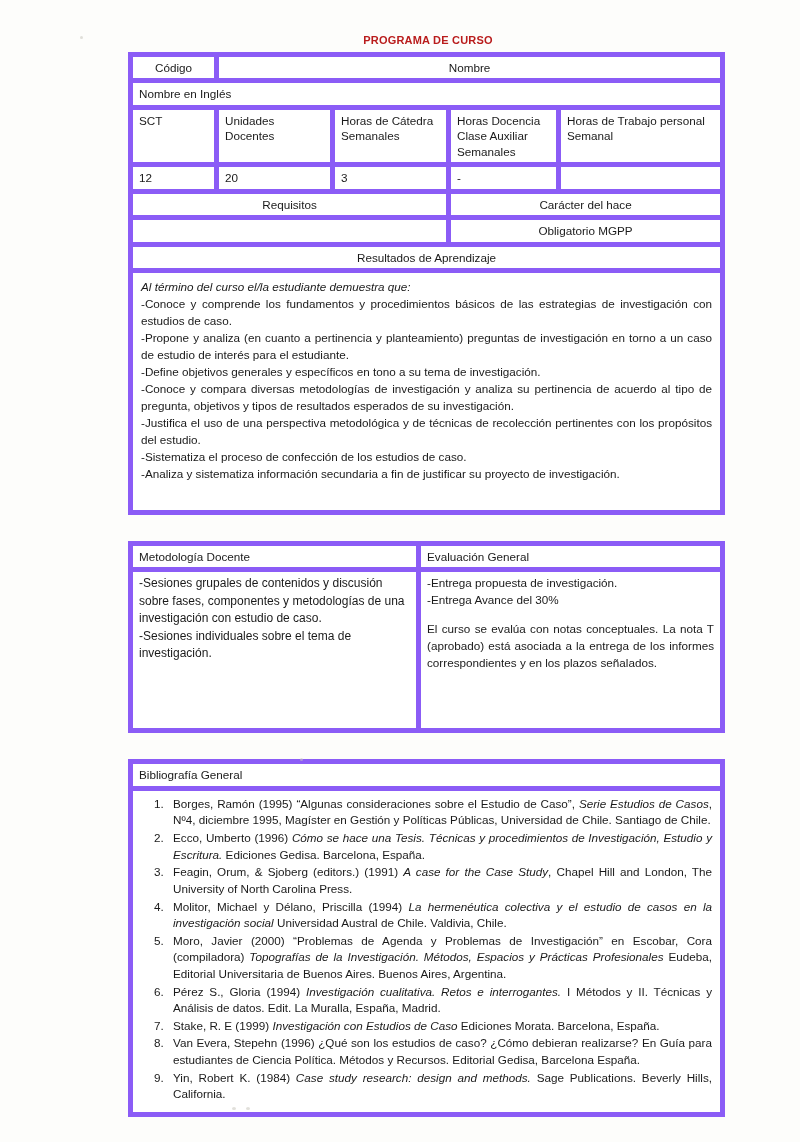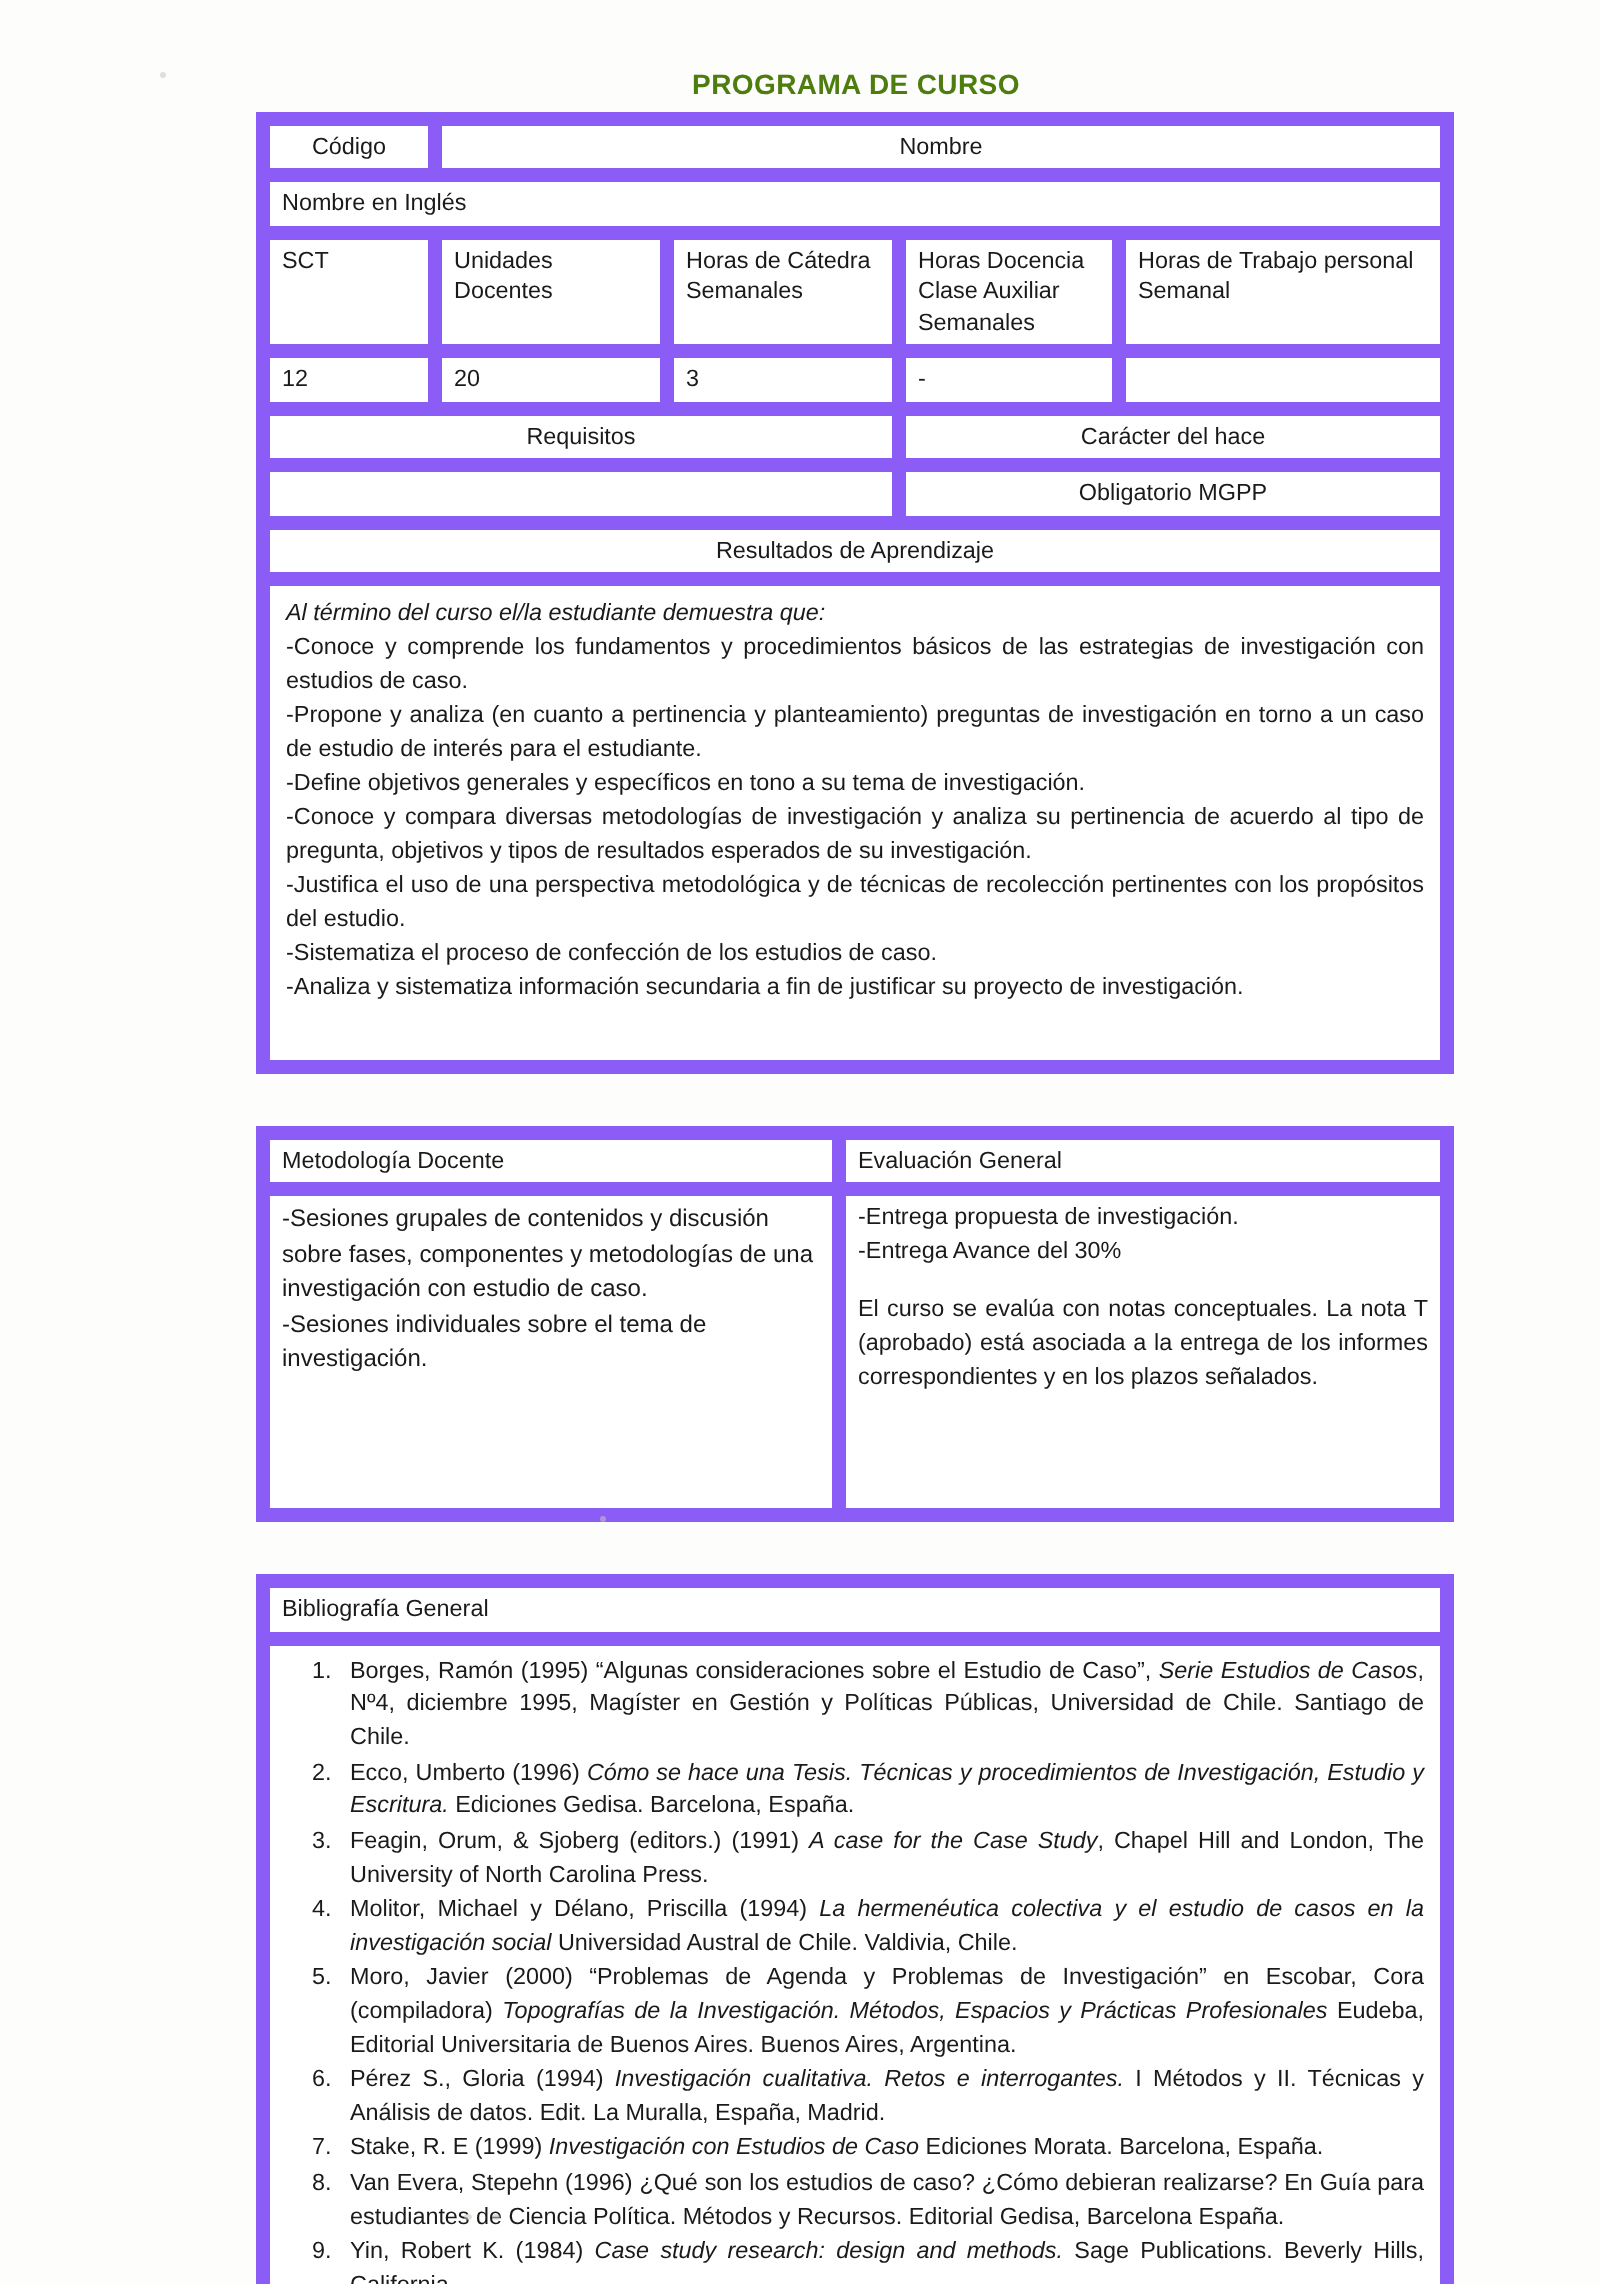--- a/index.html
+++ b/index.html
@@ -24,11 +24,11 @@
   }
   .doc-title {
     text-align: center;
-    font-size: 14px;
+    font-size: 11px;
     font-weight: bold;
     letter-spacing: 0.2px;
     margin: 6px 0 6px 0;
-    color: #4d7c0f;
+    color: #b91c1c;
   }
   table.grid {
     border-collapse: collapse;

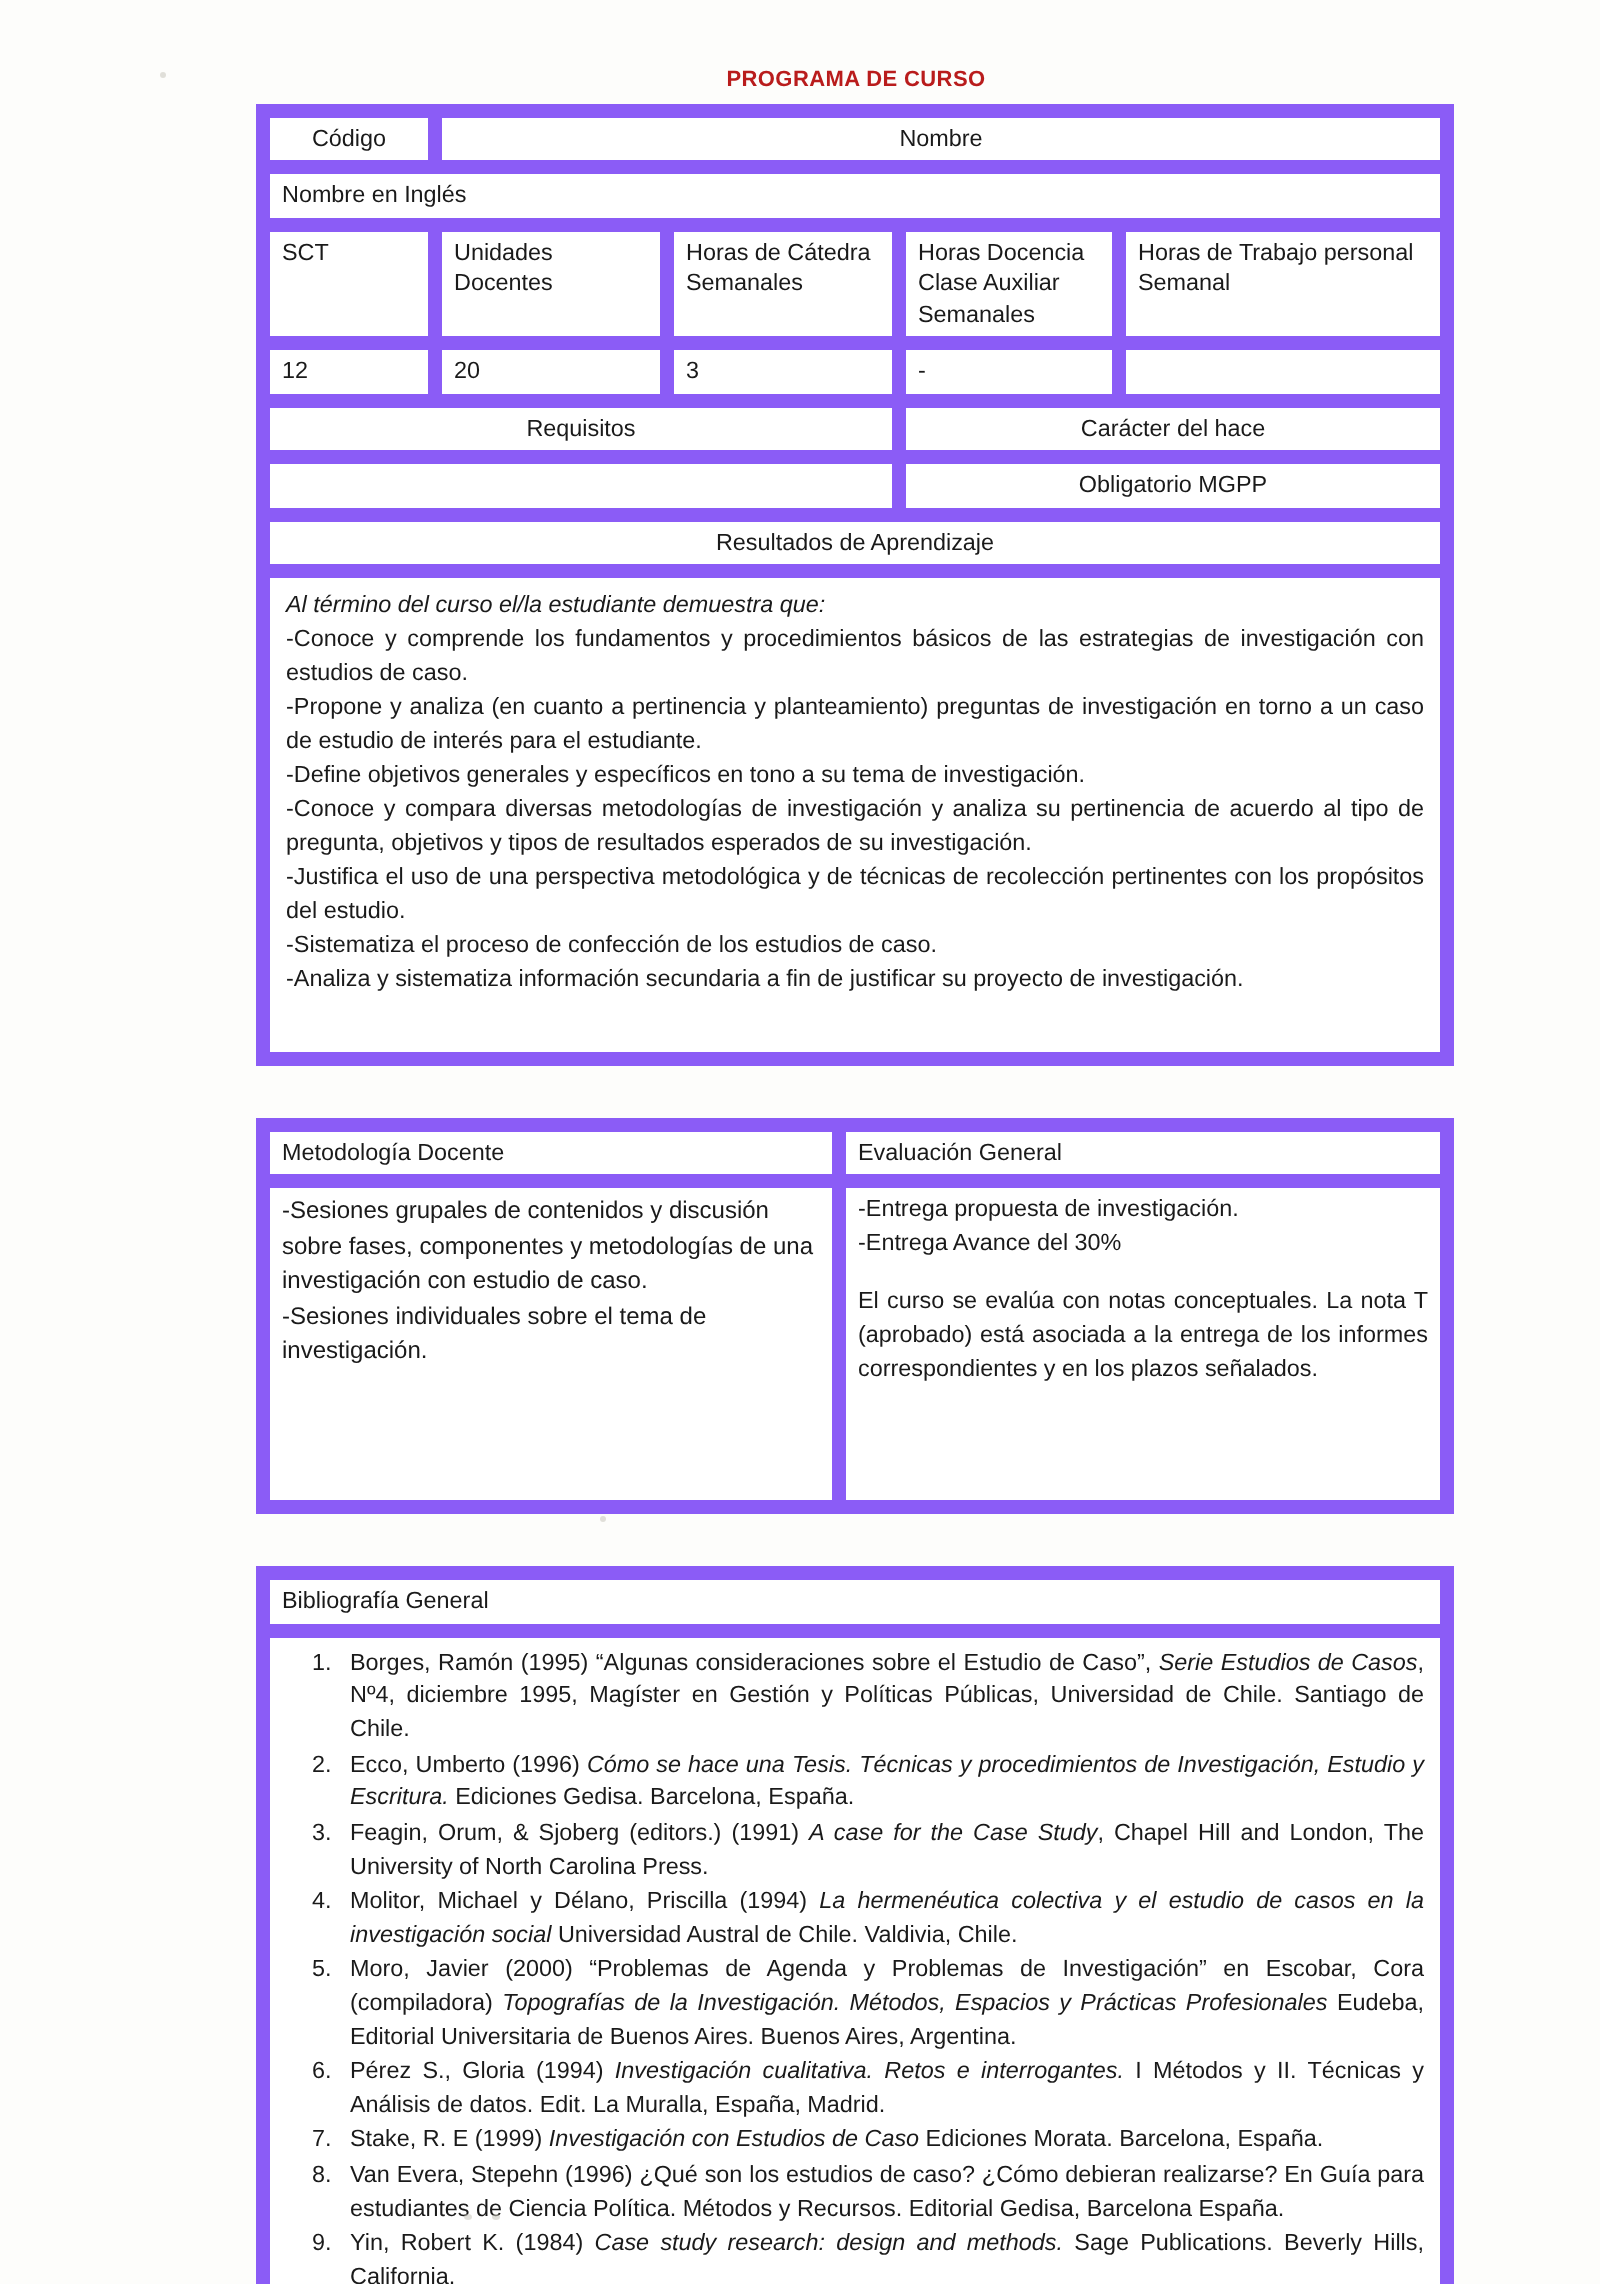--- a/index.html
+++ b/index.html
@@ -36,7 +36,7 @@
     table-layout: fixed;
   }
   table.grid td {
-    border: 7px solid #8b5cf6;
+    border: 5px solid #8b5cf6;
     padding: 3px 6px;
     font-size: 11.7px;
     vertical-align: top;

